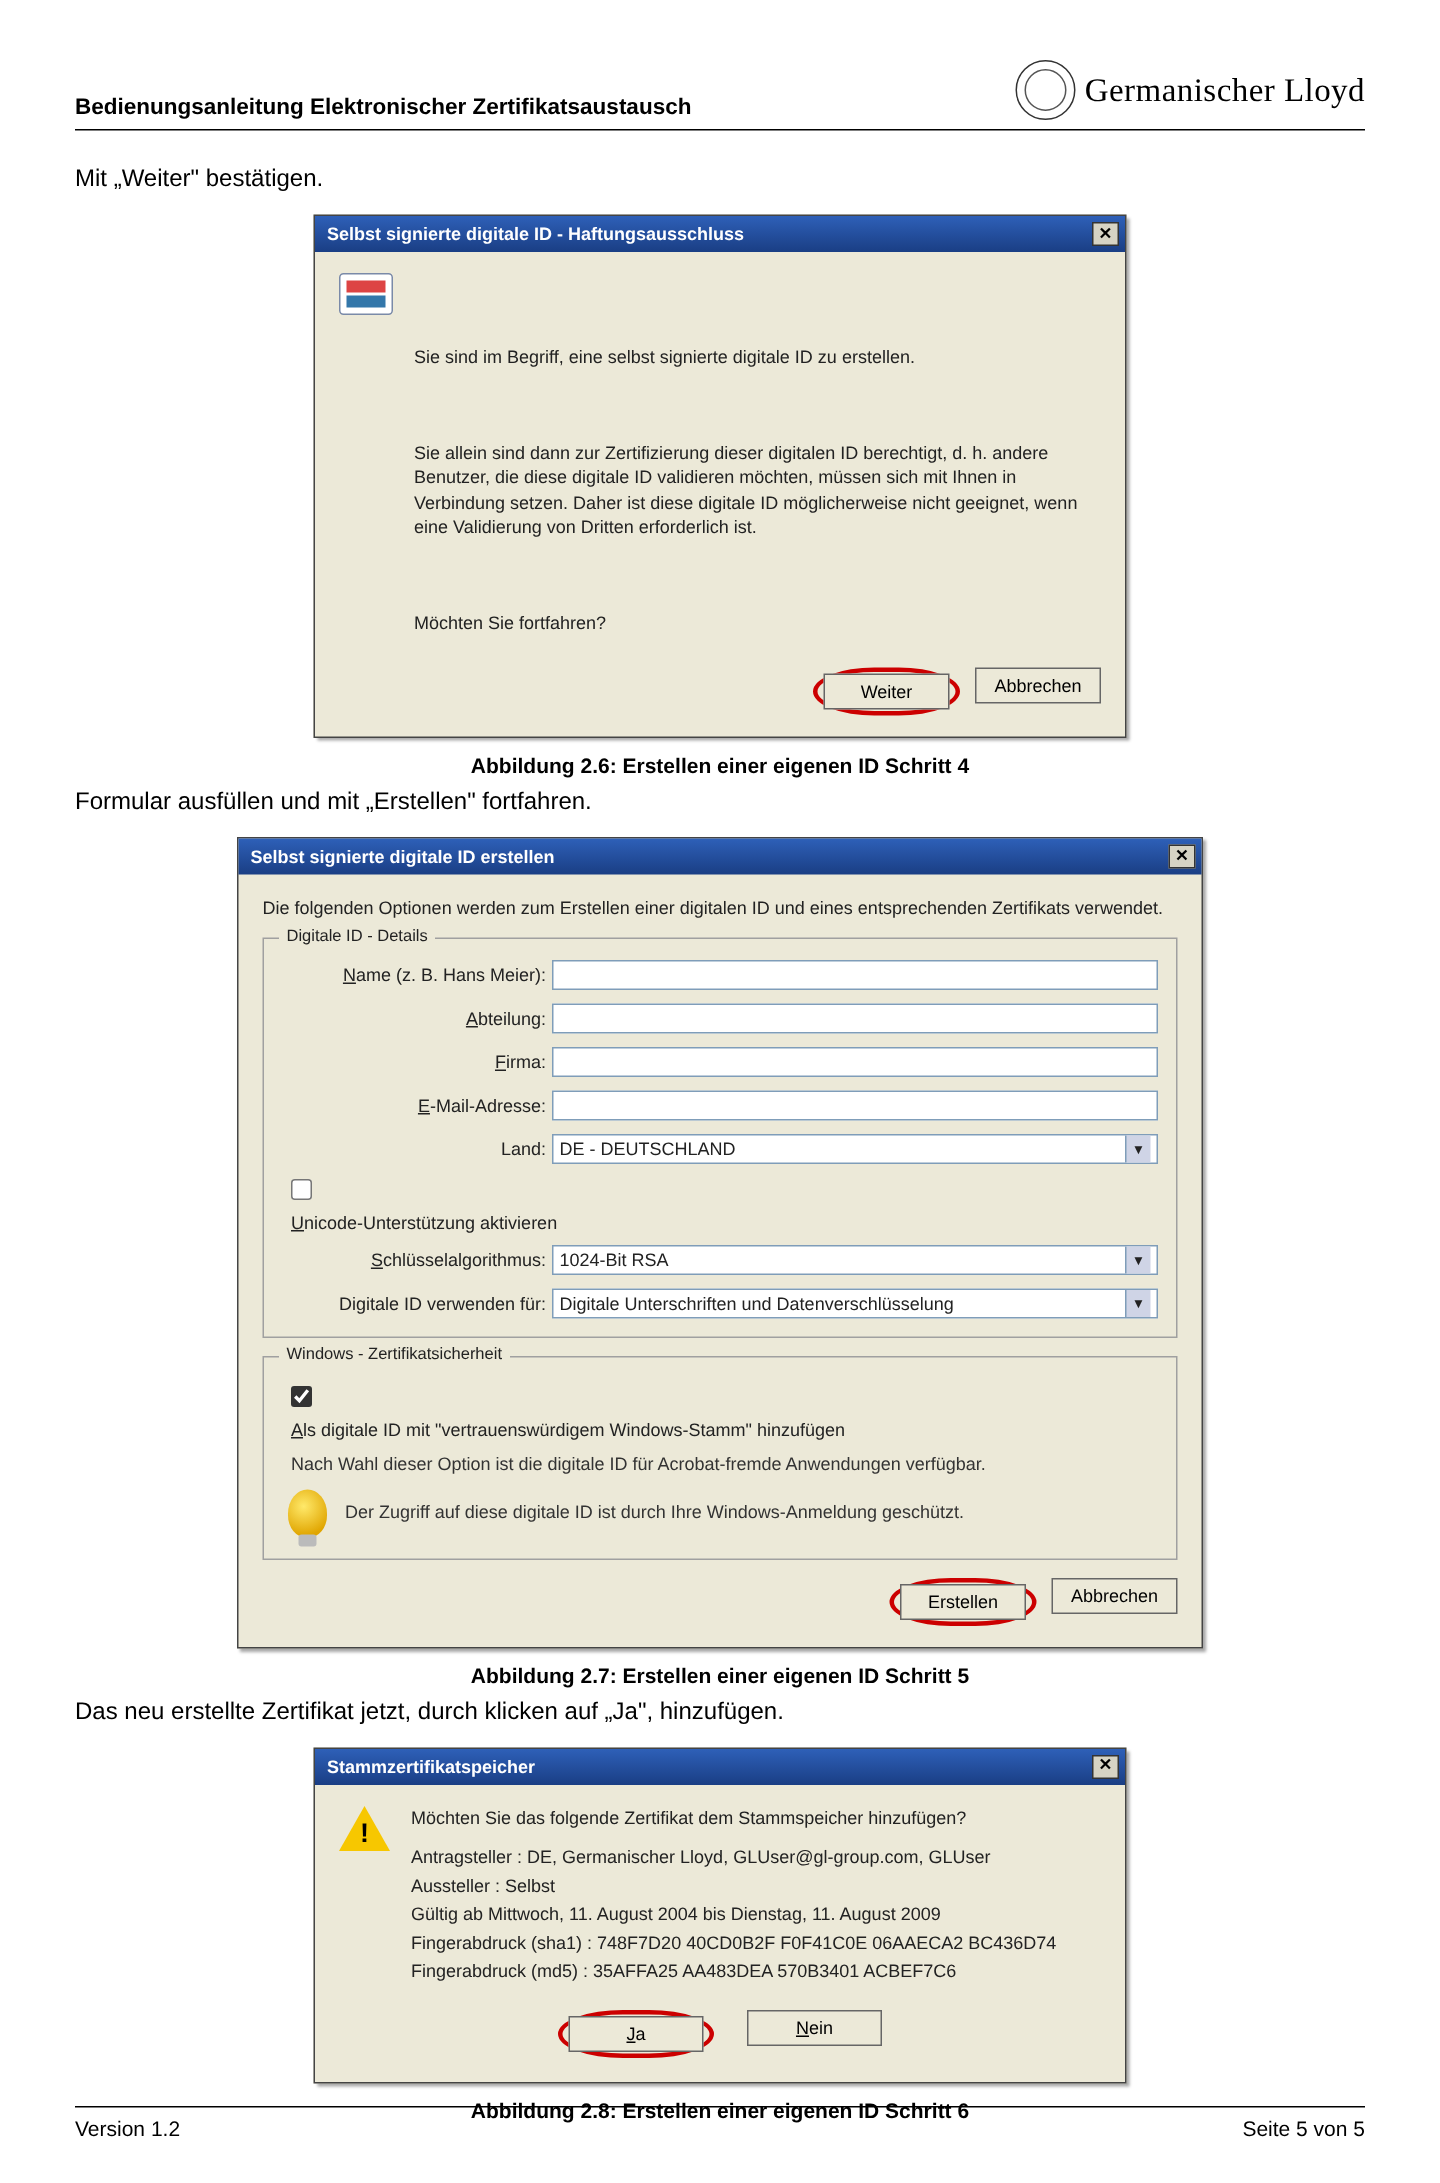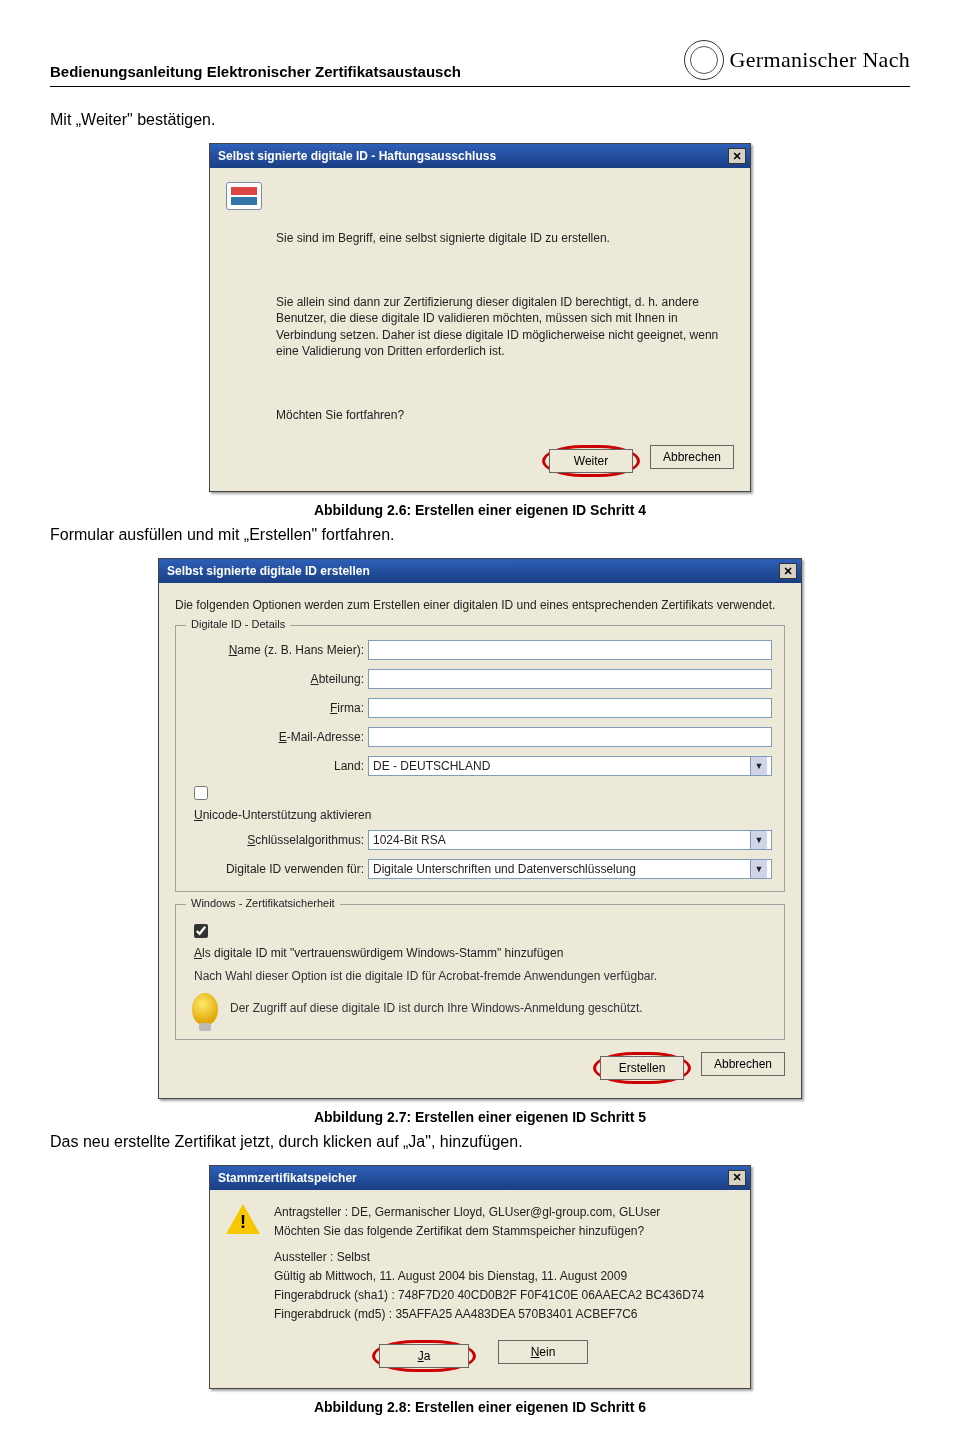--- a/index.html
+++ b/index.html
@@ -74,7 +74,7 @@
     <div class="doc-title">Bedienungsanleitung Elektronischer Zertifikatsaustausch</div>
     <div class="brand">
       <div class="brand-seal"></div>
-      <div class="brand-text">Germanischer Nach</div>
+      <div class="brand-text">Germanischer Lloyd</div>
     </div>
   </div>
 

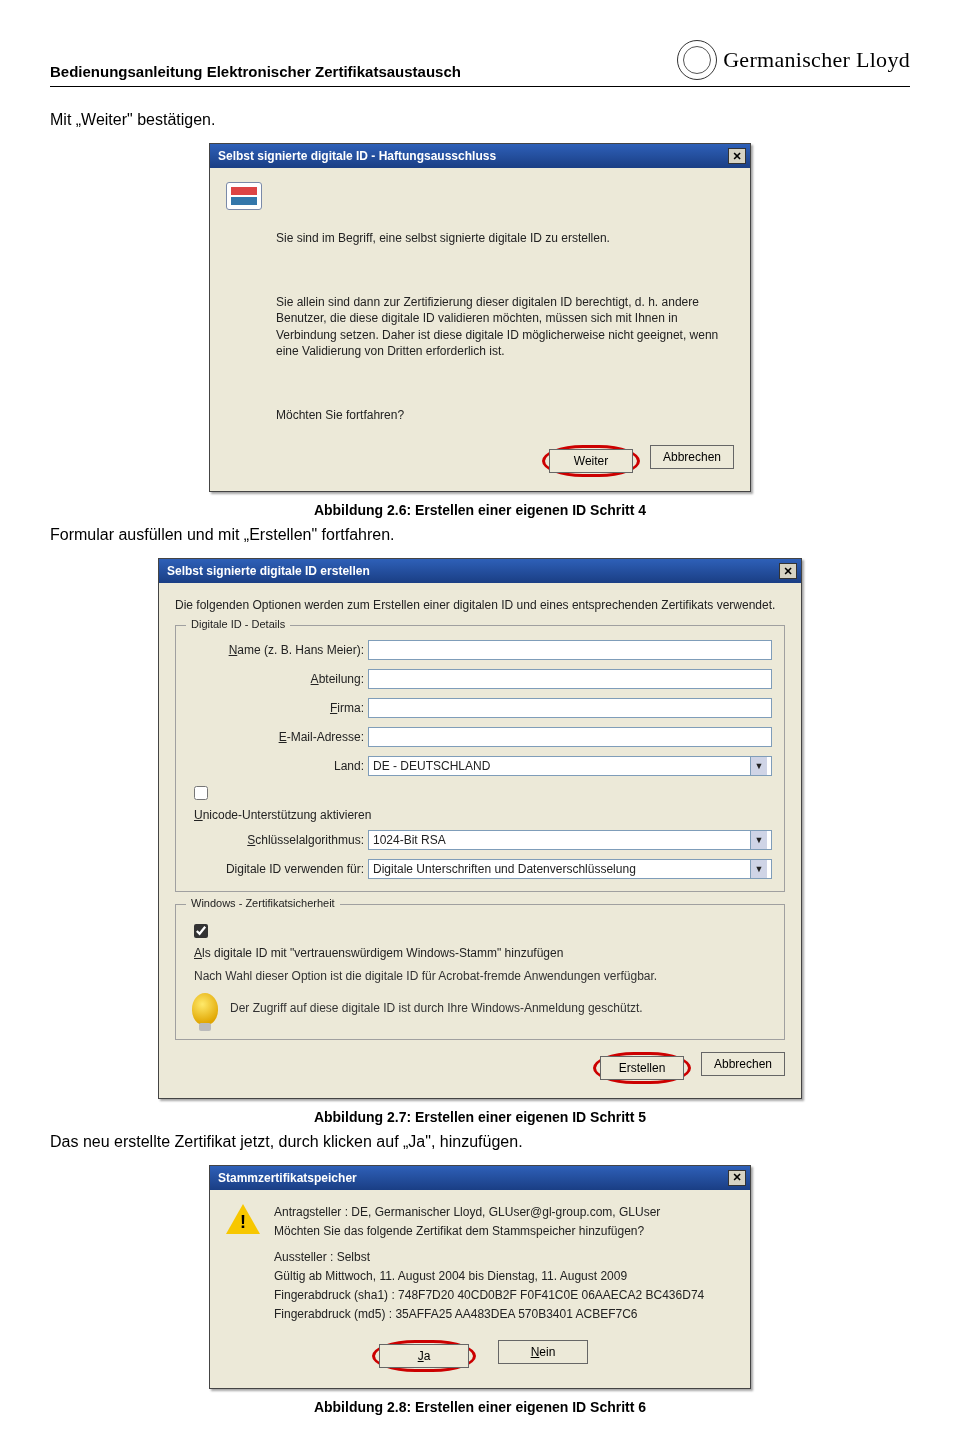--- a/index.html
+++ b/index.html
@@ -197,8 +197,8 @@
             <span>!</span>
         </div>
         <div class="d3-text">
+          <p style="margin-bottom:10px;">Möchten Sie das folgende Zertifikat dem Stammspeicher hinzufügen?</p>
           <p>Antragsteller : DE, Germanischer Lloyd, GLUser@gl-group.com, GLUser</p>
-          <p style="margin-bottom:10px;">Möchten Sie das folgende Zertifikat dem Stammspeicher hinzufügen?</p>
           <p>Aussteller : Selbst</p>
           <p>Gültig ab Mittwoch, 11. August 2004 bis Dienstag, 11. August 2009</p>
           <p>Fingerabdruck (sha1) : 748F7D20 40CD0B2F F0F41C0E 06AAECA2 BC436D74</p>

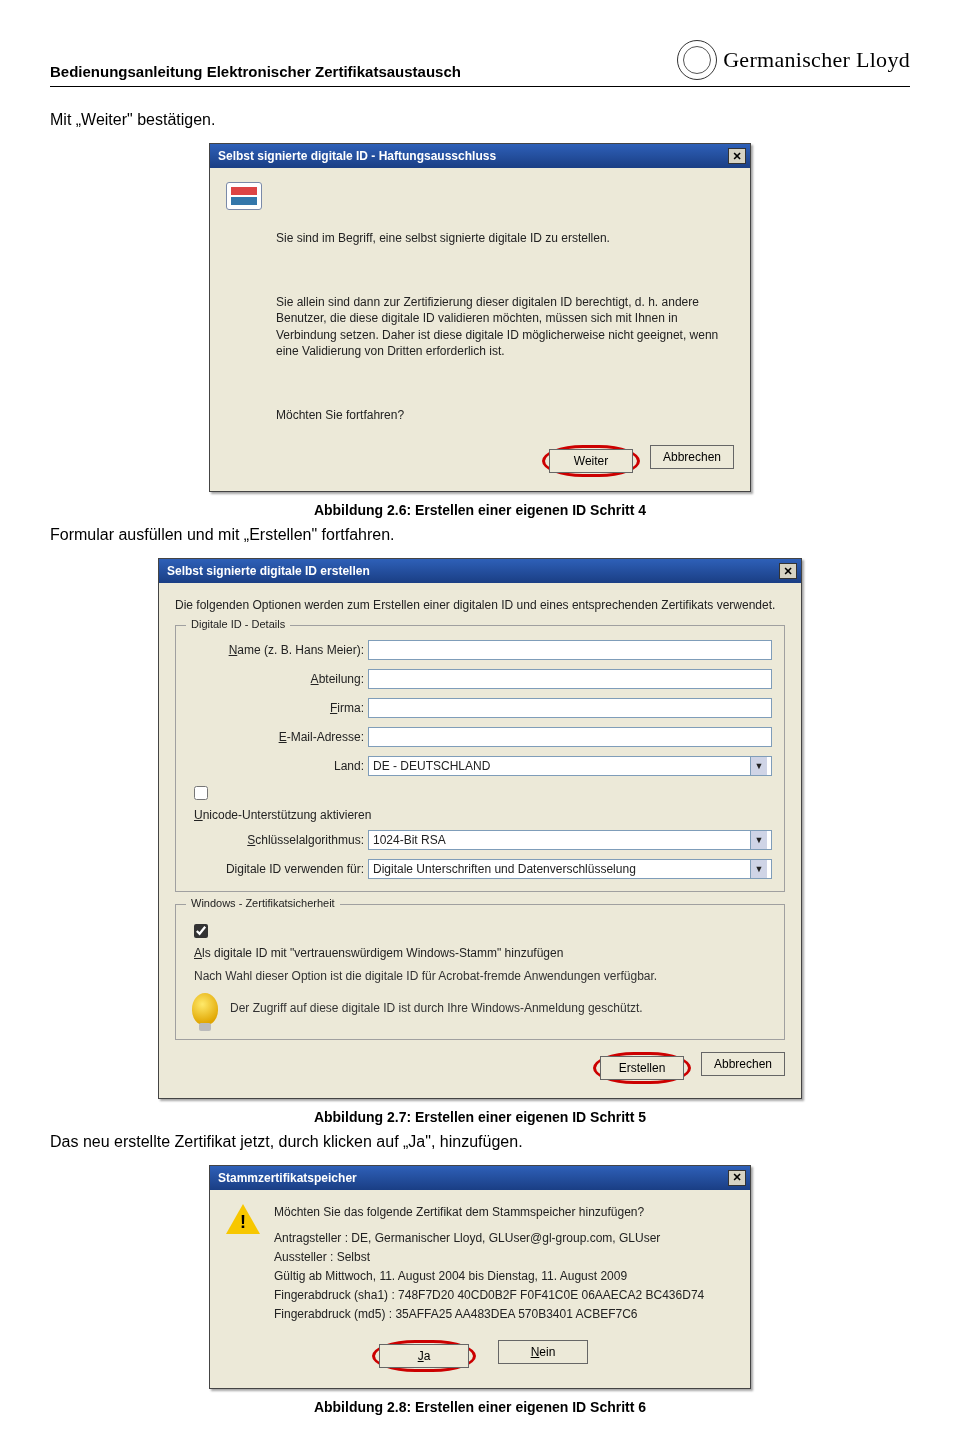--- a/index.html
+++ b/index.html
@@ -216,6 +216,10 @@
 
   <p class="caption">Abbildung 2.8: Erstellen einer eigenen ID Schritt 6</p>
 
+  <div class="footer">
+    <span>Version 1.2</span>
+    <span>Seite 5 von 5</span>
+  </div>
 </div>
 
 </body></html>

